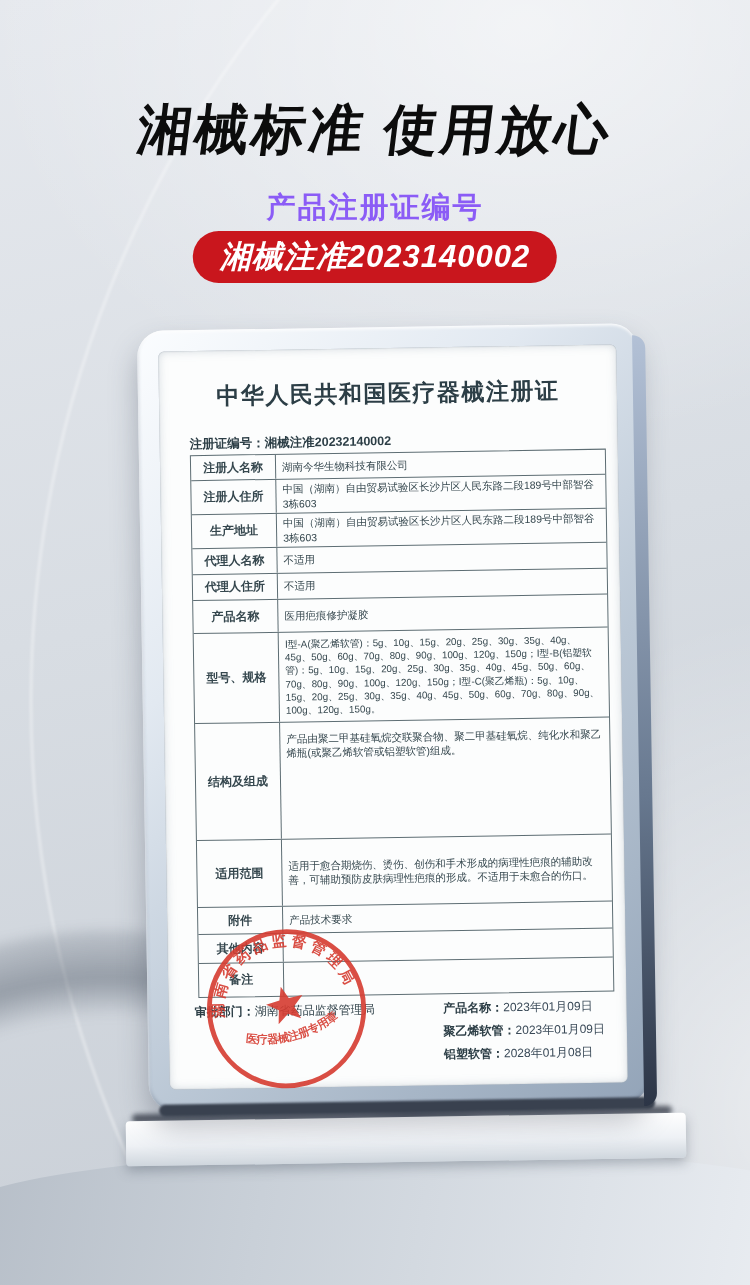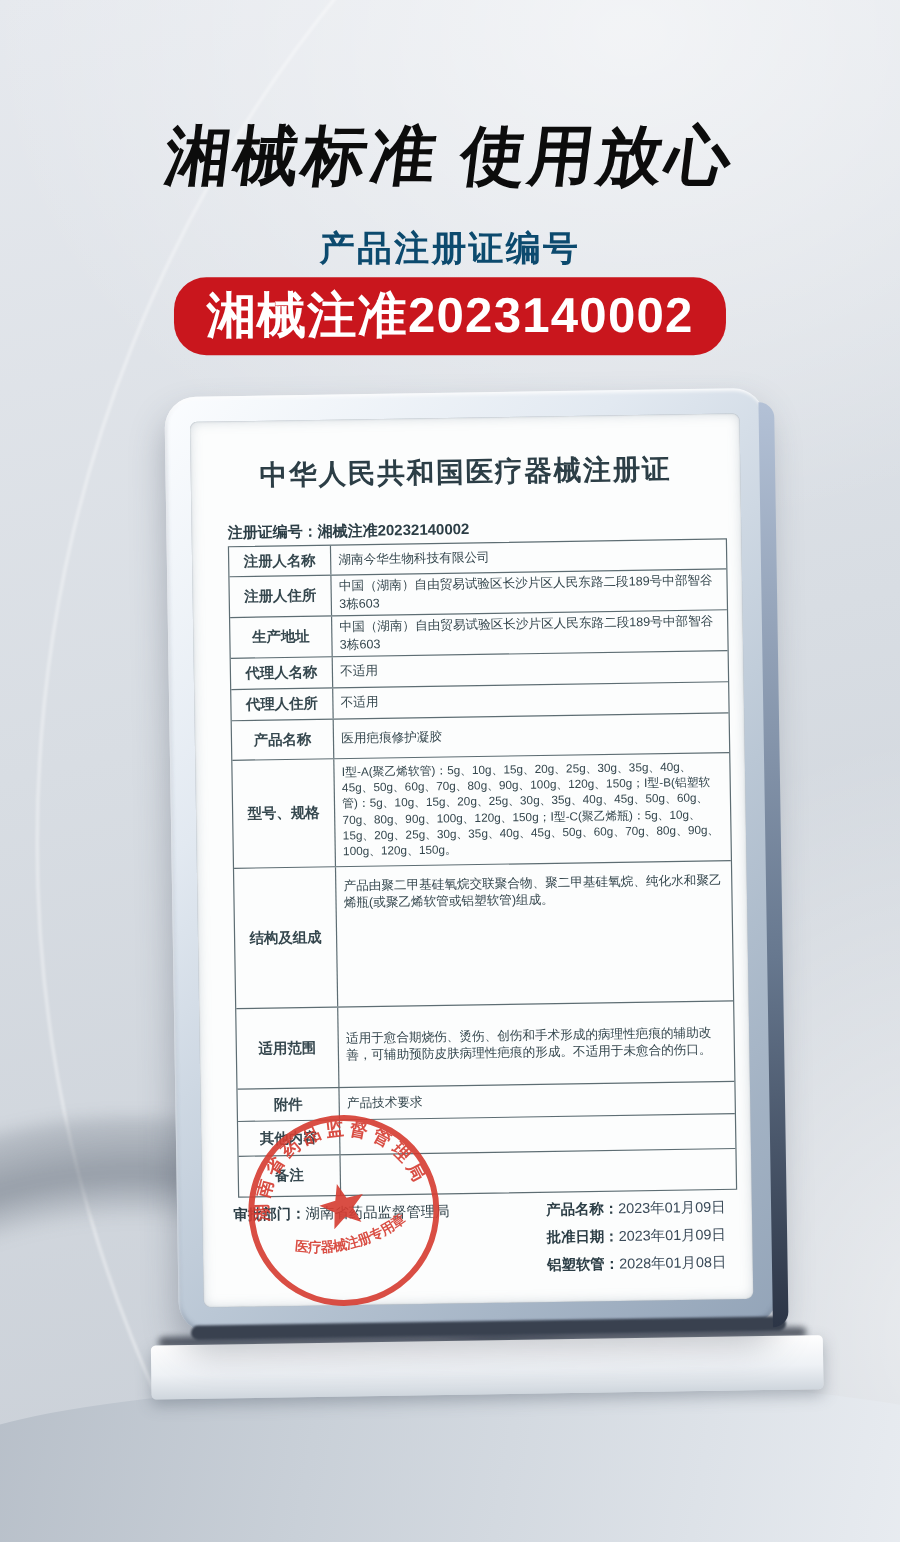--- a/index.html
+++ b/index.html
@@ -20,7 +20,7 @@
   .hero-title{position:absolute;top:94px;left:0;width:100%;text-align:center;
     font-size:54px;font-weight:900;color:#0c0c0c;letter-spacing:3px;transform:skewX(-7deg);z-index:5;}
   .hero-sub{position:absolute;top:188px;left:0;width:100%;text-align:center;
-    font-size:29px;font-weight:bold;color:#0c4a6e;letter-spacing:2px;z-index:5;}
+    font-size:29px;font-weight:bold;color:#8b5cf6;letter-spacing:2px;z-index:5;}
   .hero-badge{position:absolute;top:231px;left:50%;transform:translateX(-50%);
     background:#c9161d;color:#ffffff;font-size:41px;font-weight:bold;
     padding:5px 27px;border-radius:27px;letter-spacing:1px;white-space:nowrap;z-index:5;}

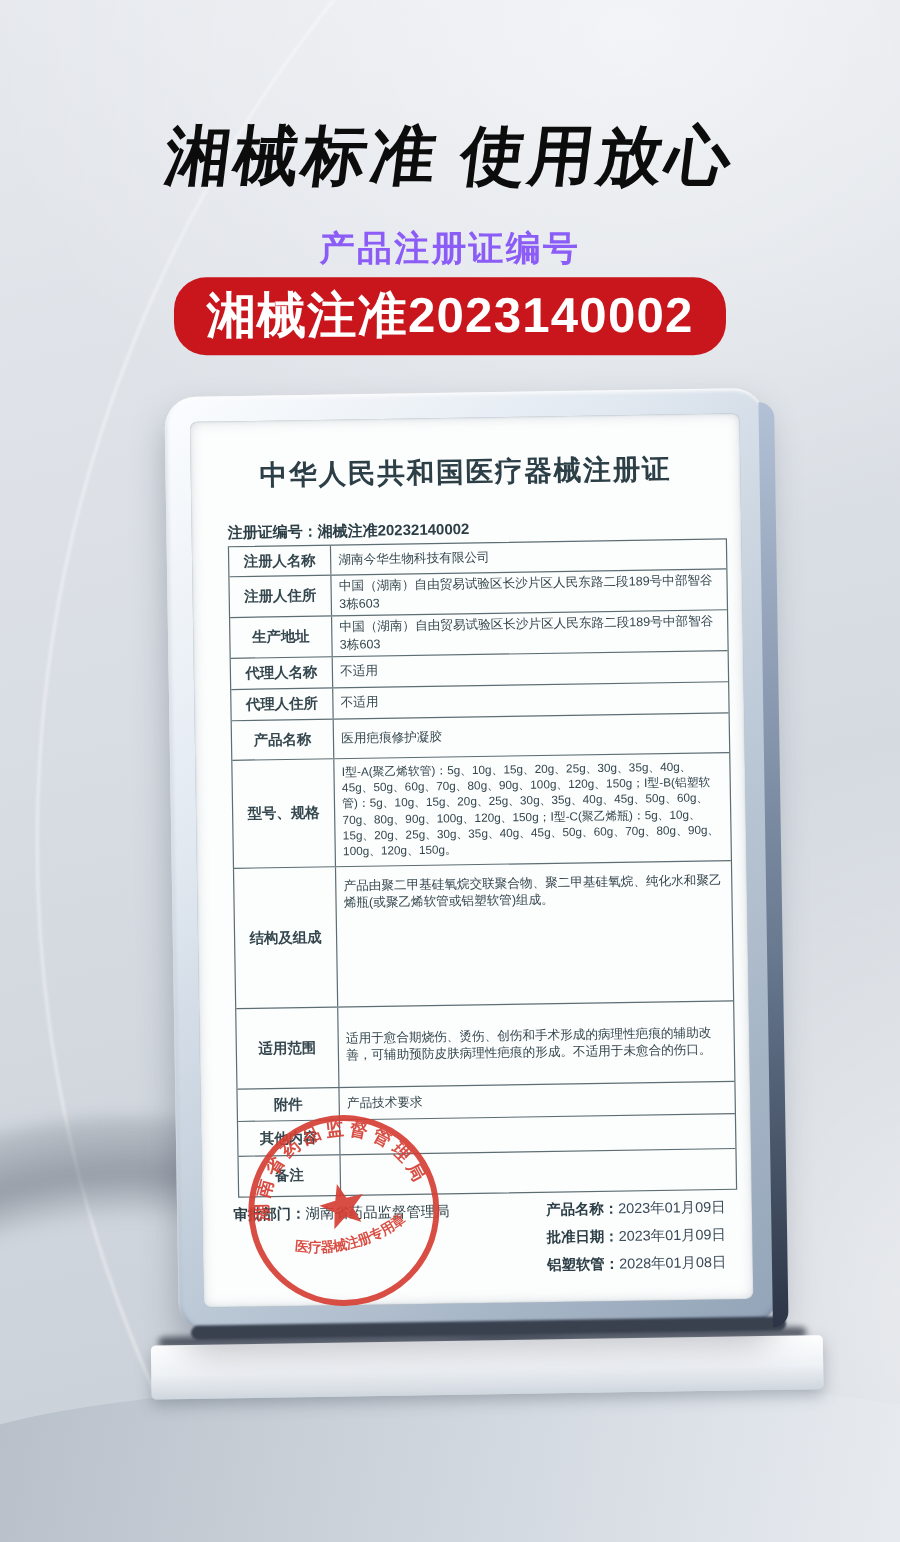--- a/index.html
+++ b/index.html
@@ -22,8 +22,8 @@
   .hero-sub{position:absolute;top:188px;left:0;width:100%;text-align:center;
     font-size:29px;font-weight:bold;color:#8b5cf6;letter-spacing:2px;z-index:5;}
   .hero-badge{position:absolute;top:231px;left:50%;transform:translateX(-50%);
-    background:#c9161d;color:#ffffff;font-size:41px;font-weight:bold;
-    padding:5px 27px;border-radius:27px;letter-spacing:1px;white-space:nowrap;z-index:5;}
+    background:#c9161d;color:#ffffff;font-size:31px;font-weight:bold;
+    padding:5px 27px;border-radius:27px;letter-spacing:1px;white-space:nowrap;z-index:5;font-style:italic;}
   
   .cyl{position:absolute;left:-60px;top:1152px;width:900px;height:230px;z-index:1;
     background:linear-gradient(100deg,#b4bcc6 0%,#c9d0d8 35%,#dde2e8 70%,#eef1f5 100%);

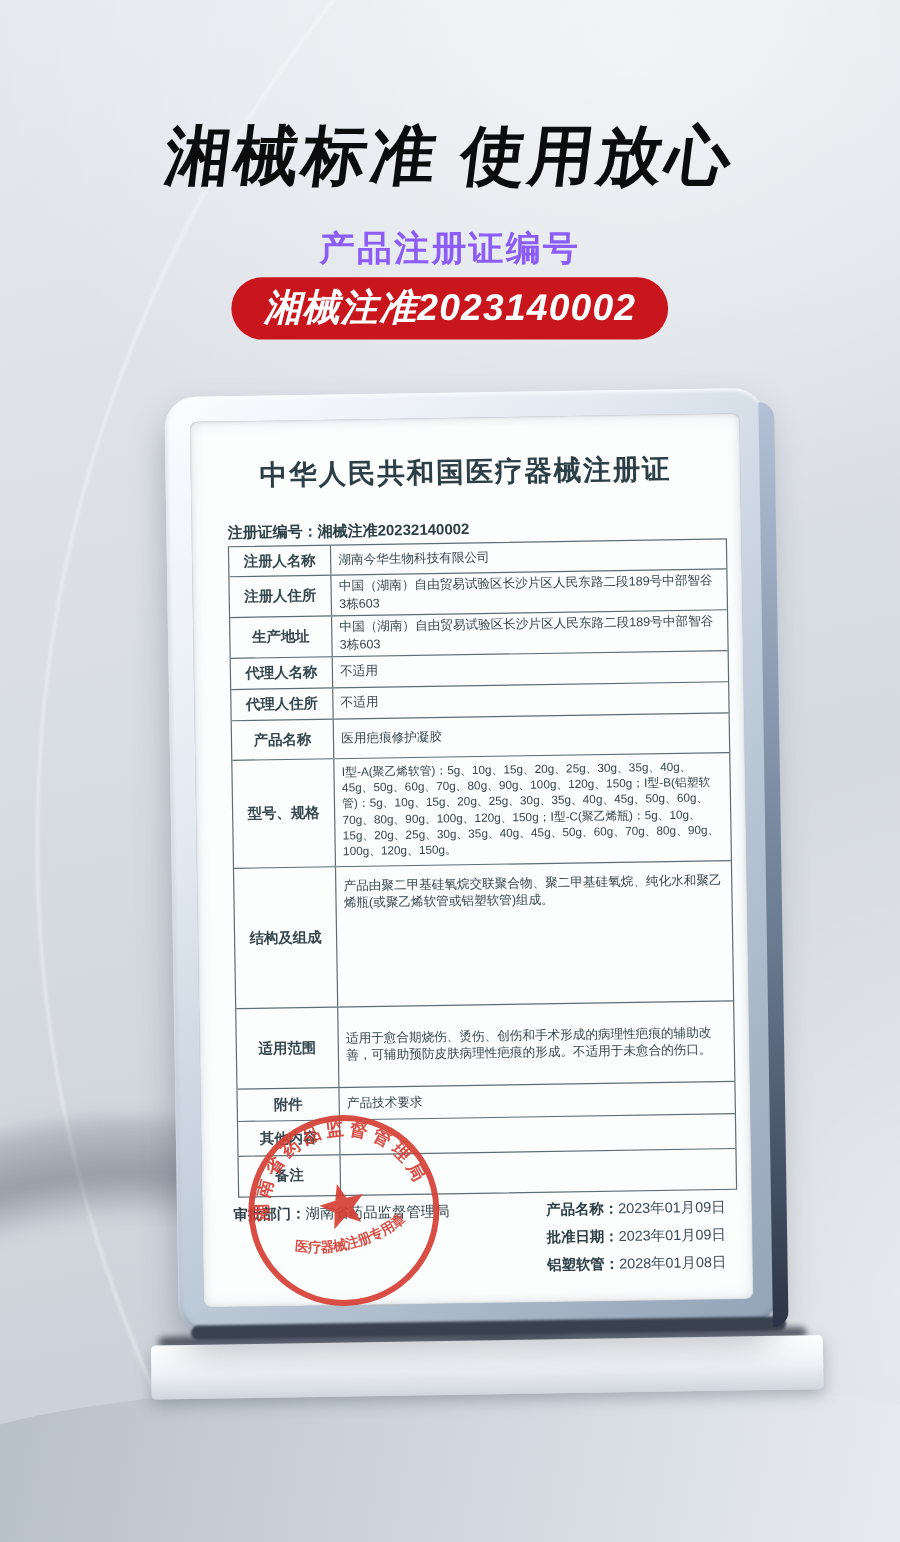--- a/index.html
+++ b/index.html
@@ -152,7 +152,7 @@
         <span class="lbl">产品名称：</span><span class="val">2023年01月09日</span>
       </div>
       <div class="dline">
-        <span class="lbl">批准日期：</span><span class="val">2023年01月09日</span>
+        <span class="lbl">聚乙烯软管：</span><span class="val">2023年01月09日</span>
       </div>
       <div class="dline">
         <span class="lbl">铝塑软管：</span><span class="val">2028年01月08日</span>

